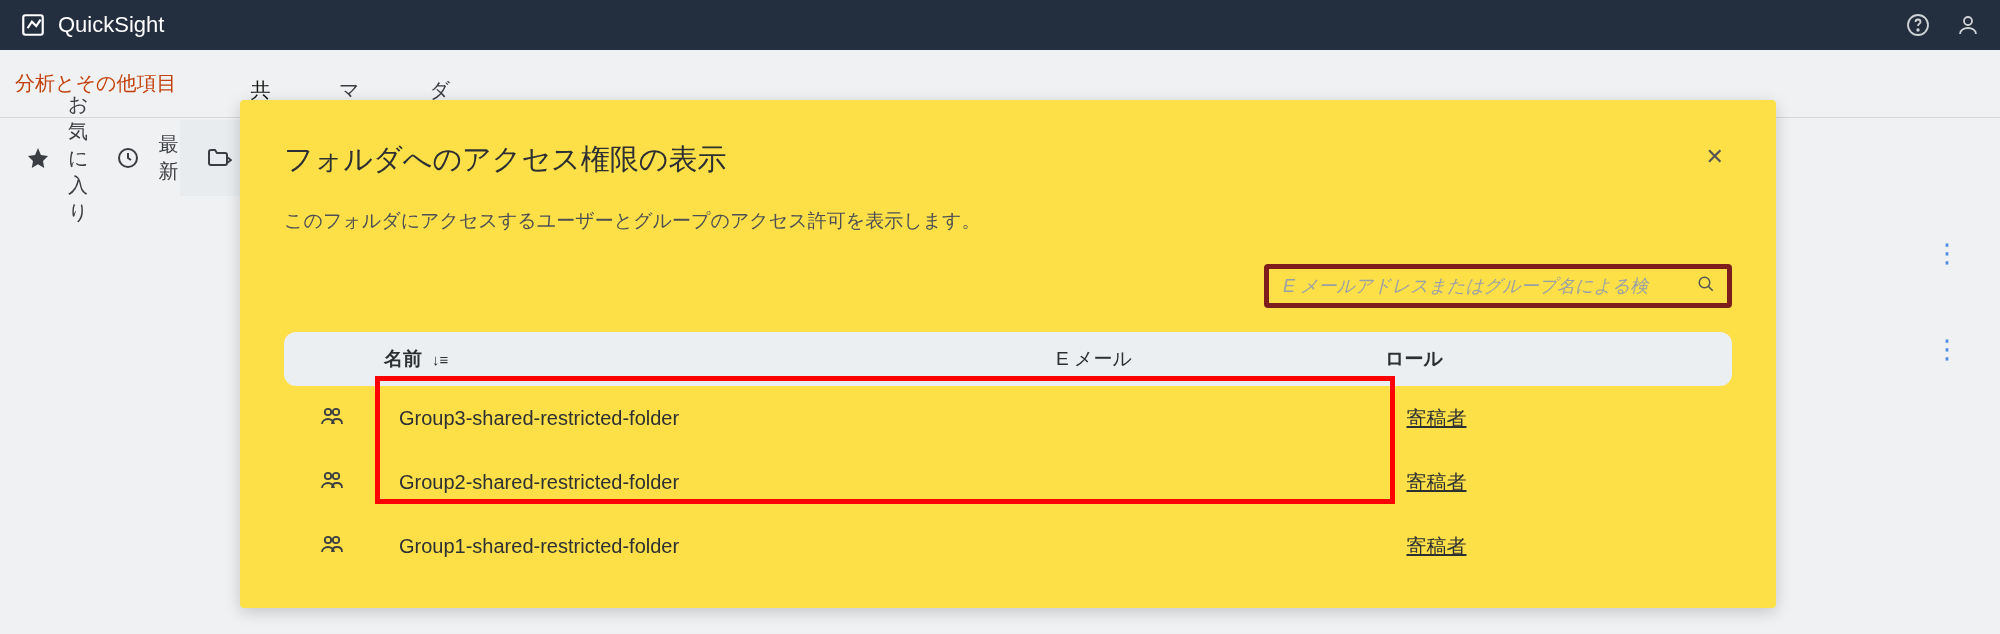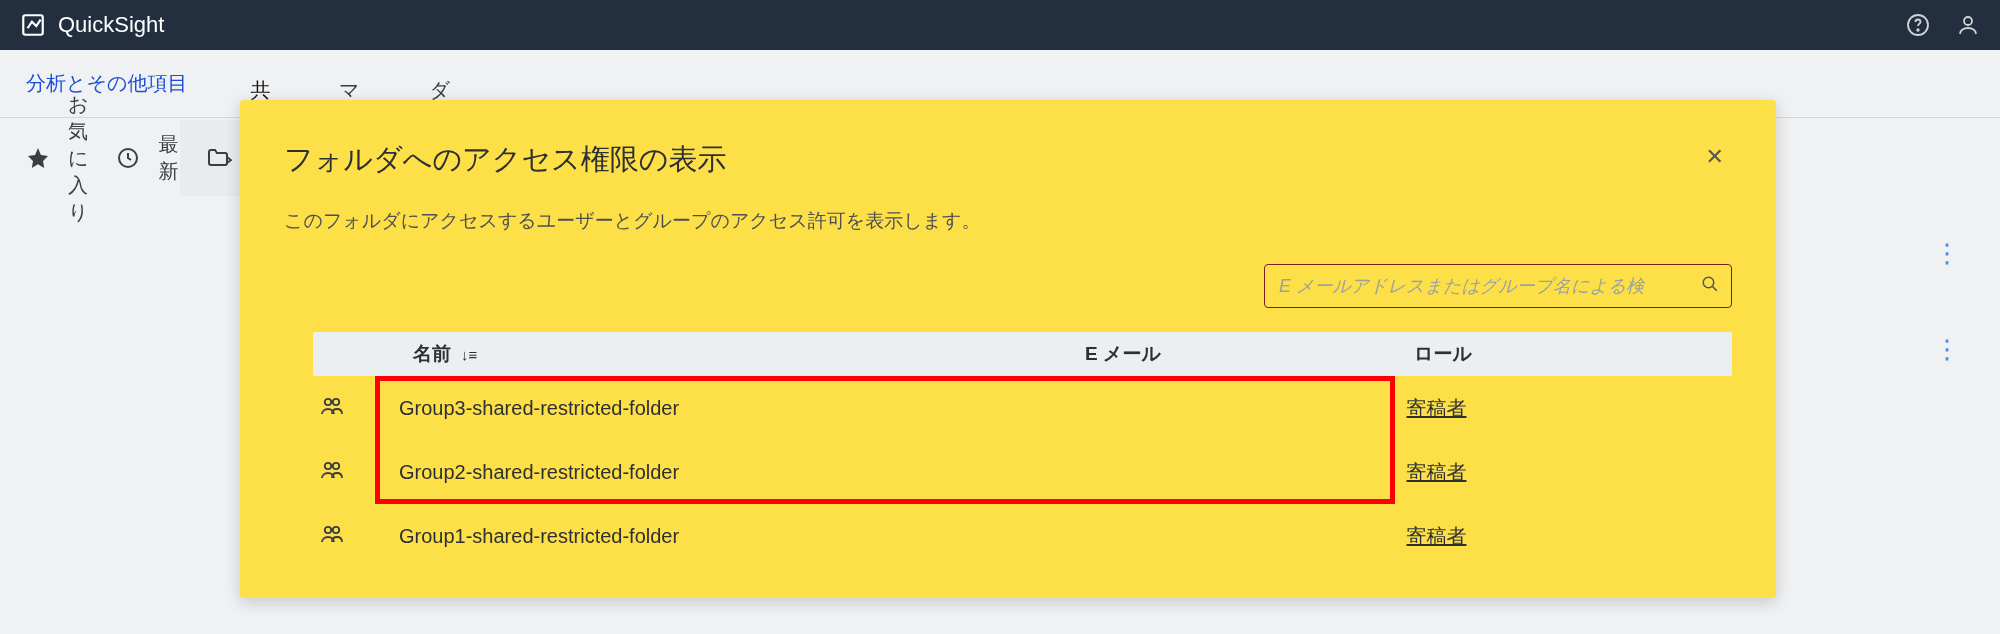--- a/index.html
+++ b/index.html
@@ -15,7 +15,7 @@
 
   
   .page { position:relative; height:584px; }
-  .bread-bar { height:68px; display:flex; align-items:center; padding-left:26px; font-size:20px; color:#1d4ed8; border-bottom:1px solid #d3d7da; }
+  .bread-bar { height:68px; display:flex; align-items:center; padding-left:15px; font-size:20px; color:#c2410c; border-bottom:1px solid #d3d7da; }
 
   
   .sidebar { position:absolute; left:0; top:70px; width:224px; display:flex; flex-direction:row; padding-top:0; }

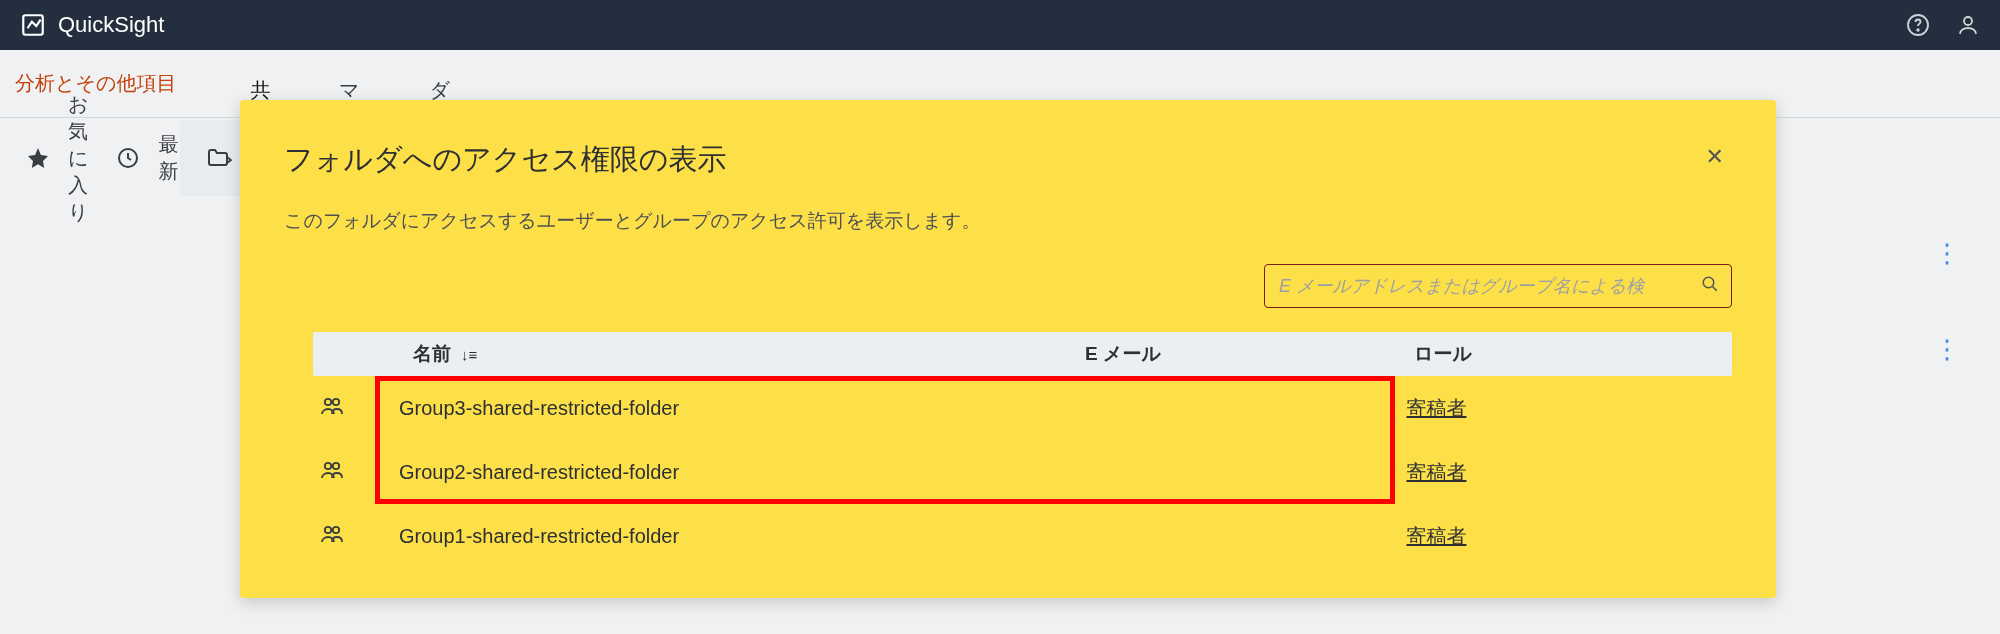--- a/index.html
+++ b/index.html
@@ -37,7 +37,7 @@
   .modal-sub { padding:28px 44px 0 44px; font-size:19px; color:#4d4f54; }
 
   .search-row { display:flex; justify-content:flex-end; padding:30px 44px 0 44px; }
-  .search-box { position:relative; width:468px; height:44px; border:1px solid #7f1d1d; border-radius:4px; display:flex; align-items:center; padding:0 40px 0 14px; }
+  .search-box { position:relative; width:468px; height:44px; border:5px solid #7f1d1d; border-radius:4px; display:flex; align-items:center; padding:0 40px 0 14px; }
   .search-box input { border:none; outline:none; width:100%; font-size:18px; color:#333; font-style:italic; background:transparent; }
   .search-box input::placeholder { color:#9aa0a6; font-style:italic; }
   .search-icon { position:absolute; right:12px; top:50%; transform:translateY(-50%); color:#555; }

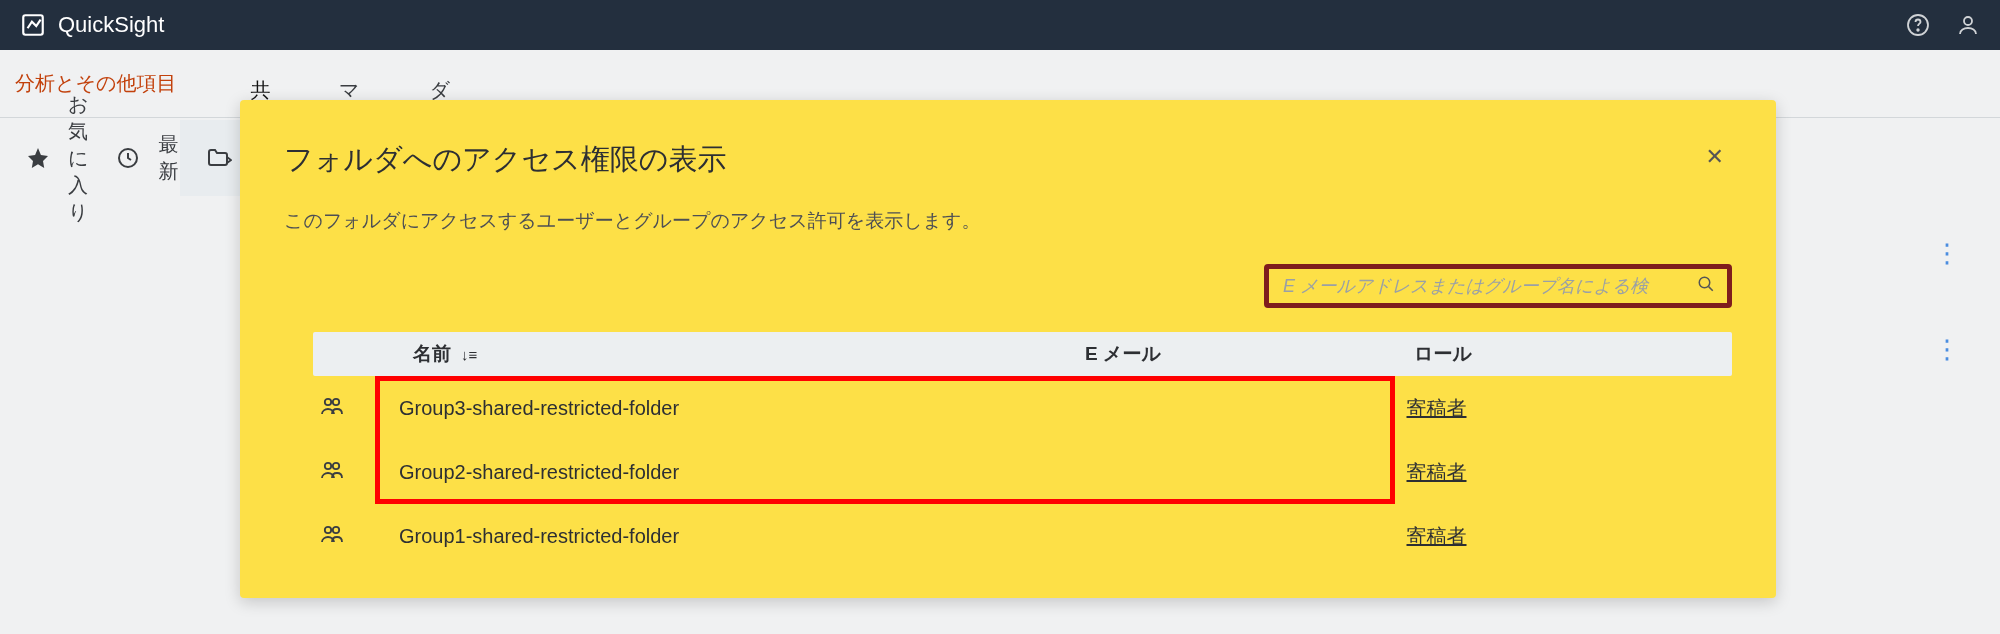--- a/index.html
+++ b/index.html
@@ -43,7 +43,7 @@
   .search-icon { position:absolute; right:12px; top:50%; transform:translateY(-50%); color:#555; }
 
   .table { margin:24px 44px 0 44px; }
-  .thead { display:flex; background:#eceff1; height:44px; align-items:center; border-radius:2px;margin-left:29px; }
+  .thead { display:flex; background:#eceff1; height:54px; align-items:center; border-radius:12px; }
   .col-icon { width:100px; }
   .col-name { width:480px; padding-left:0; font-size:19px; font-weight:600; color:#2d2f33; display:flex; align-items:center; gap:10px; }
   .col-email { width:460px; font-size:19px; font-weight:700; color:#2d2f33; text-align:center; }

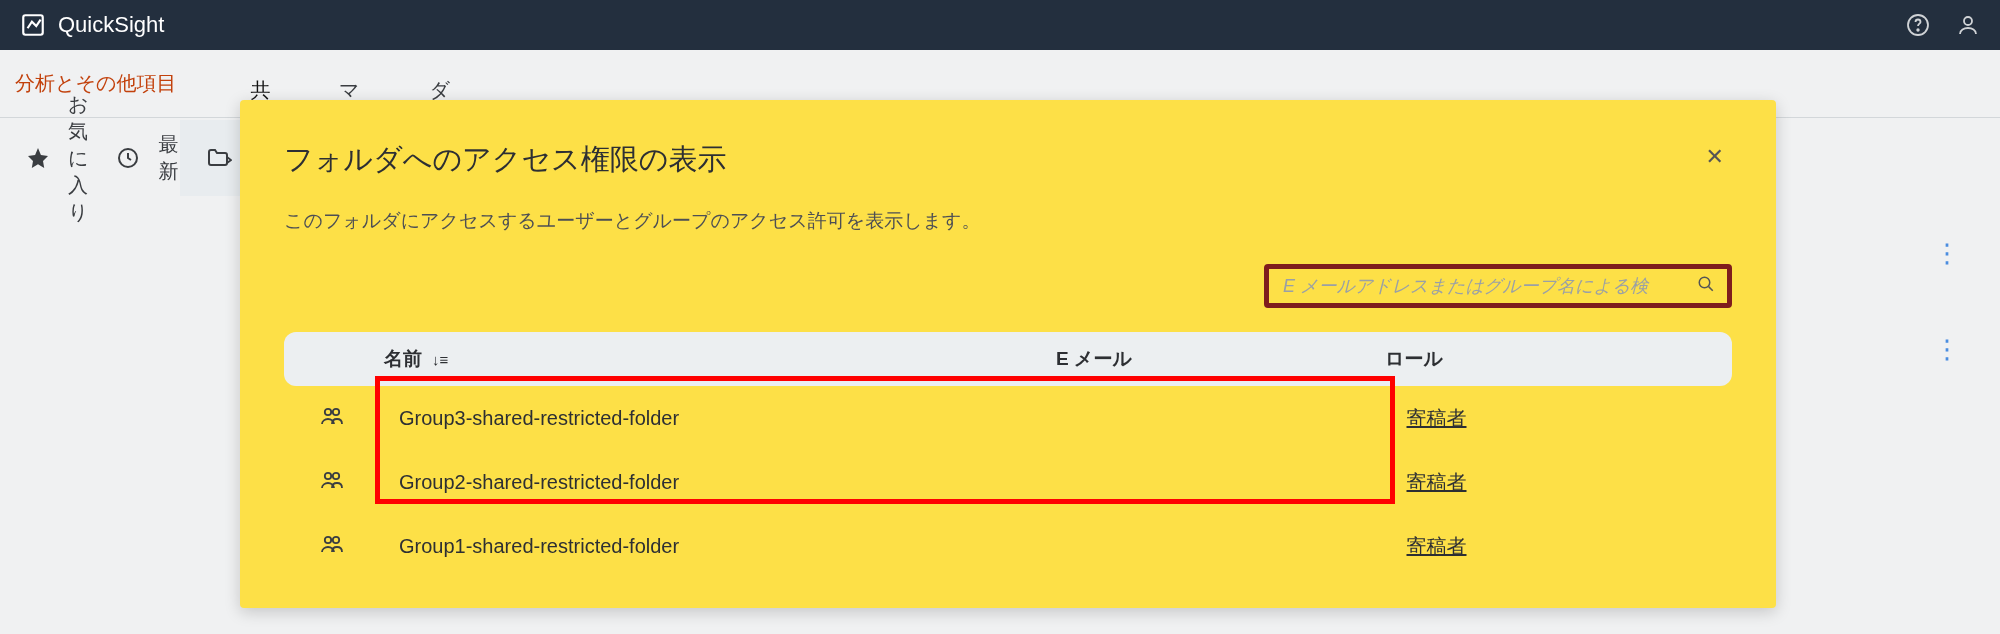--- a/index.html
+++ b/index.html
@@ -46,7 +46,7 @@
   .thead { display:flex; background:#eceff1; height:54px; align-items:center; border-radius:12px; }
   .col-icon { width:100px; }
   .col-name { width:480px; padding-left:0; font-size:19px; font-weight:600; color:#2d2f33; display:flex; align-items:center; gap:10px; }
-  .col-email { width:460px; font-size:19px; font-weight:700; color:#2d2f33; text-align:center; }
+  .col-email { width:460px; font-size:19px; font-weight:400; color:#2d2f33; text-align:center; }
   .col-access { width:220px; font-size:19px; font-weight:600; color:#2d2f33; text-align:center; }
   .col-role { width:180px; font-size:19px; font-weight:600; color:#2d2f33; text-align:center; }
   .sort-icon { font-size:15px; color:#2d2f33; }

